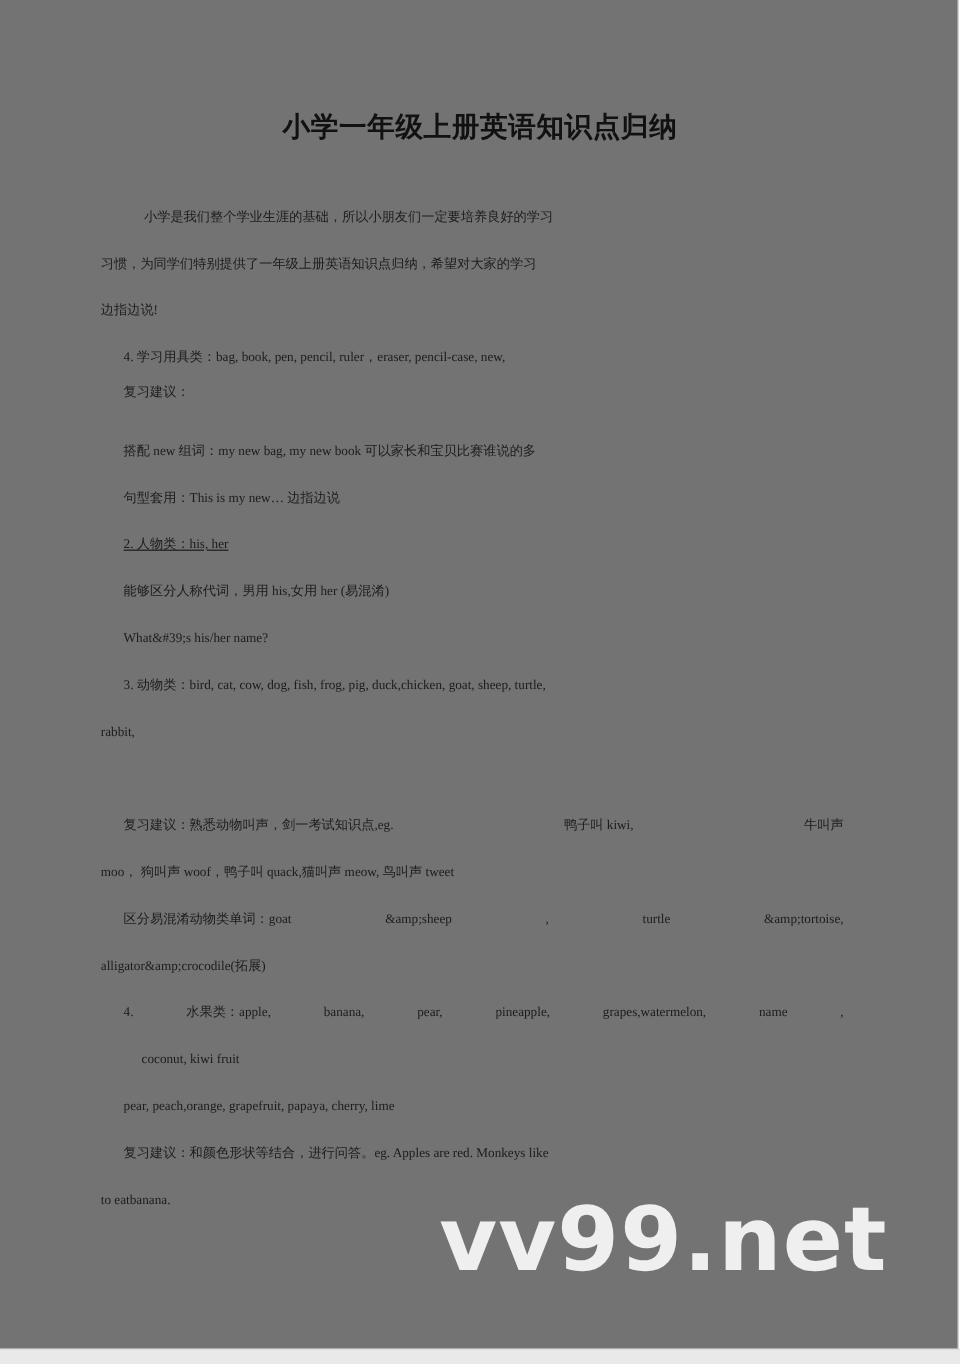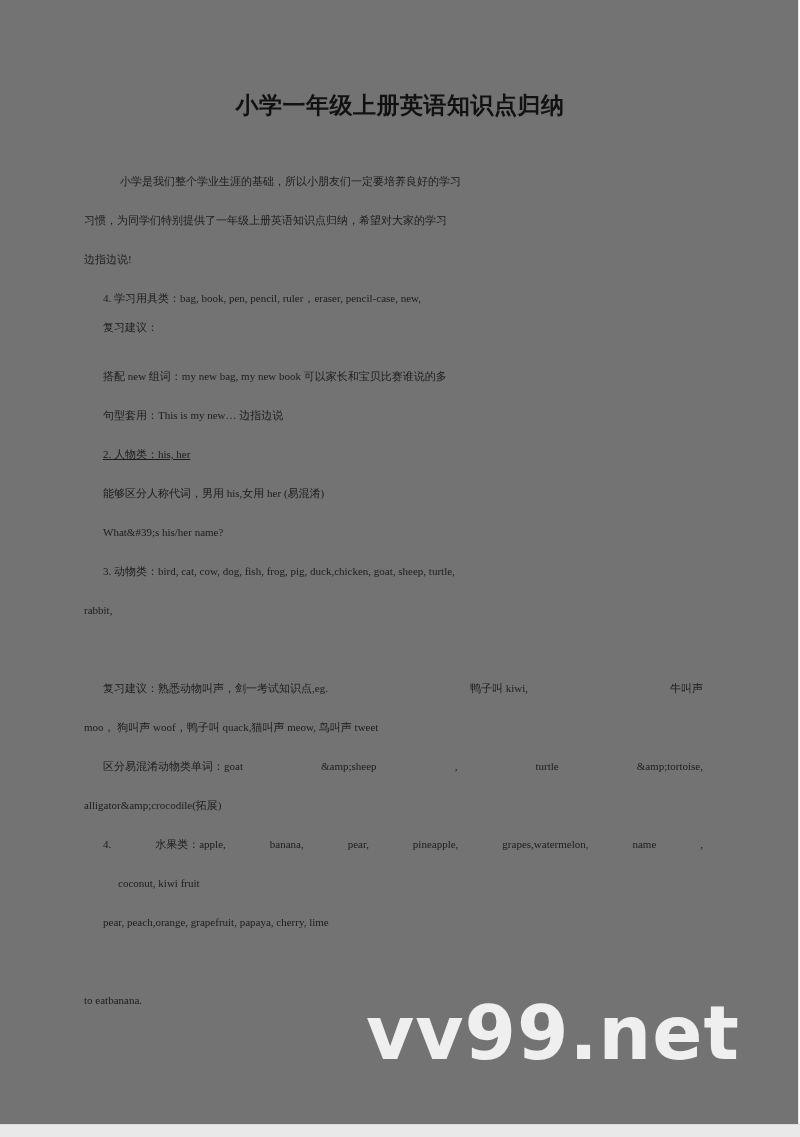--- a/index.html
+++ b/index.html
@@ -120,6 +120,7 @@
   </div>
   <div class="line" style="left:82px; top:872px;margin-left:36px;">coconut, kiwi fruit</div>
   <div class="line" style="left:103px; top:911px;">pear, peach,orange, grapefruit, papaya, cherry, lime</div>
+  <div class="line" style="left:103px; top:950px;">复习建议：和颜色形状等结合，进行问答。eg. Apples are red. Monkeys like</div>
   <div class="line" style="left:84px; top:989px;">to eatbanana.</div>
 
   <div class="watermark">vv99.net</div>

